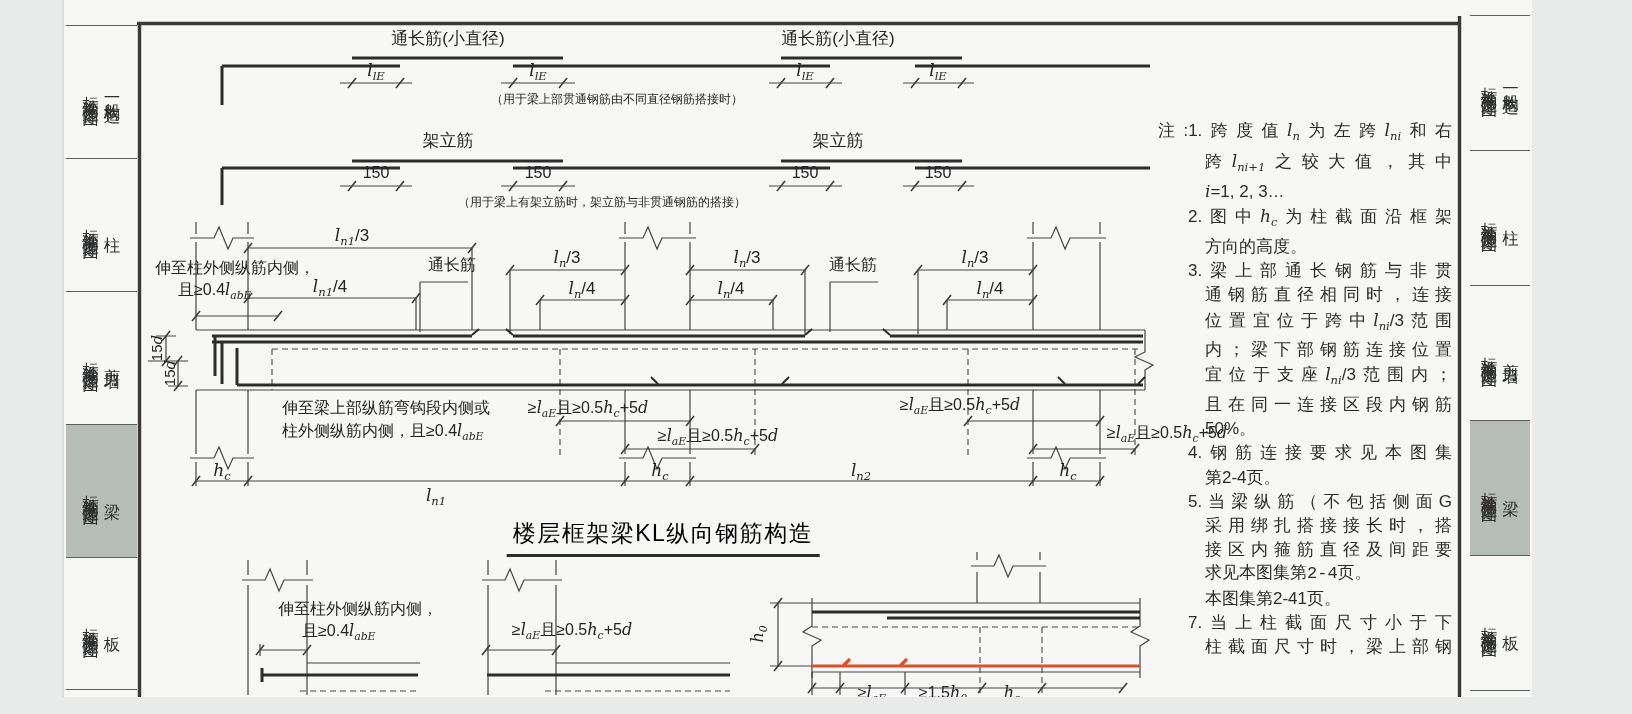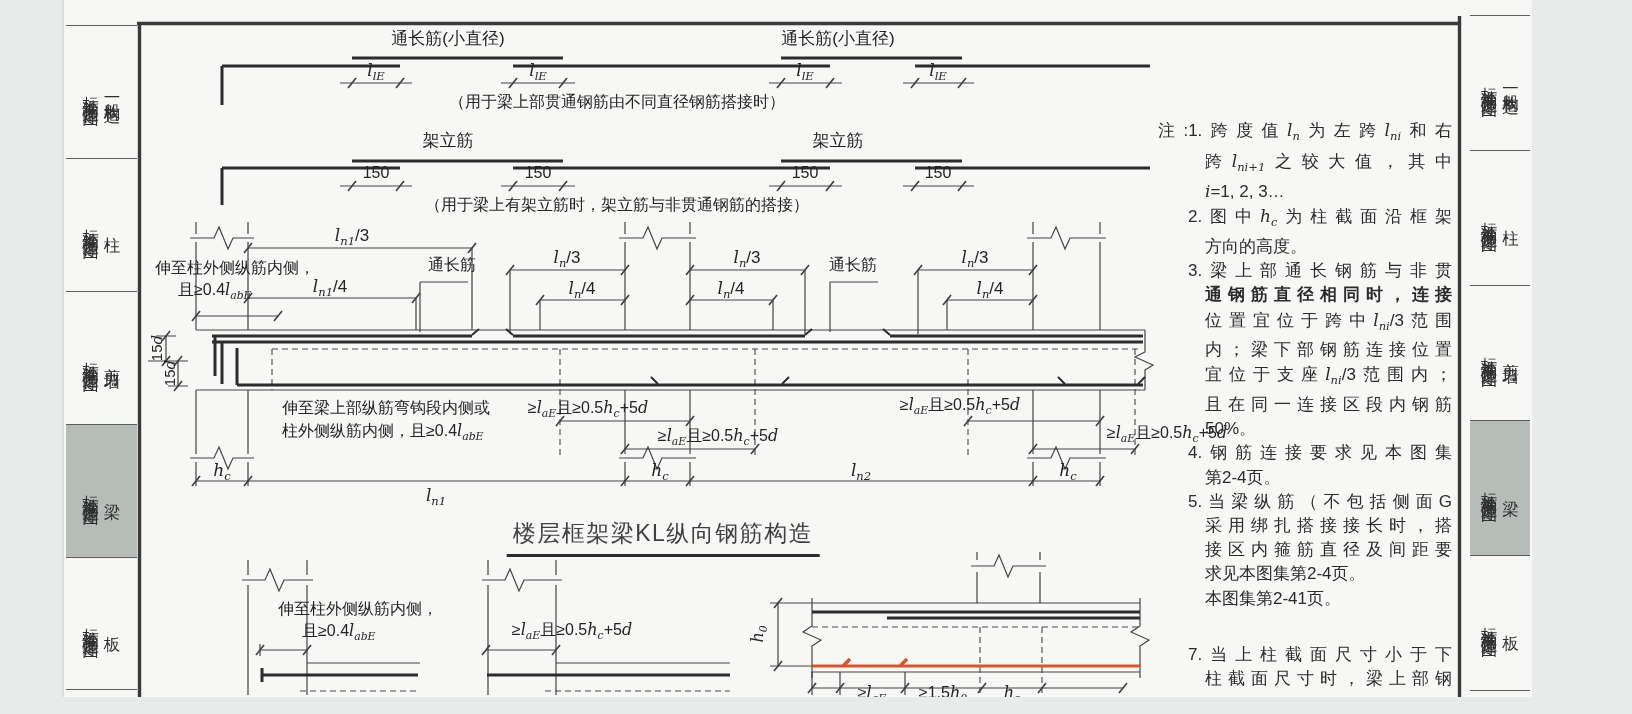--- a/index.html
+++ b/index.html
@@ -236,7 +236,7 @@
     <div class="lbl" style="left: 538px; top: 61px; font-size: 17px;"><i>l</i><sub>lE</sub></div>
     <div class="lbl" style="left: 805px; top: 61px; font-size: 17px;"><i>l</i><sub>lE</sub></div>
     <div class="lbl" style="left: 938px; top: 61px; font-size: 17px;"><i>l</i><sub>lE</sub></div>
-    <div class="lbl" style="left: 617px; top: 93px; font-size: 16px;">（用于梁上部贯通钢筋由不同直径钢筋搭接时）</div>
+    <div class="lbl" style="left: 617px; top: 93px; font-size: 12px;">（用于梁上部贯通钢筋由不同直径钢筋搭接时）</div>
     <div class="lbl" style="left: 448px; top: 131px; font-size: 17px;">架立筋</div>
     <div class="lbl" style="left: 838px; top: 131px; font-size: 17px;">架立筋</div>
     <div class="lbl" style="left: 376px; top: 164px; font-size: 16px;">150</div>

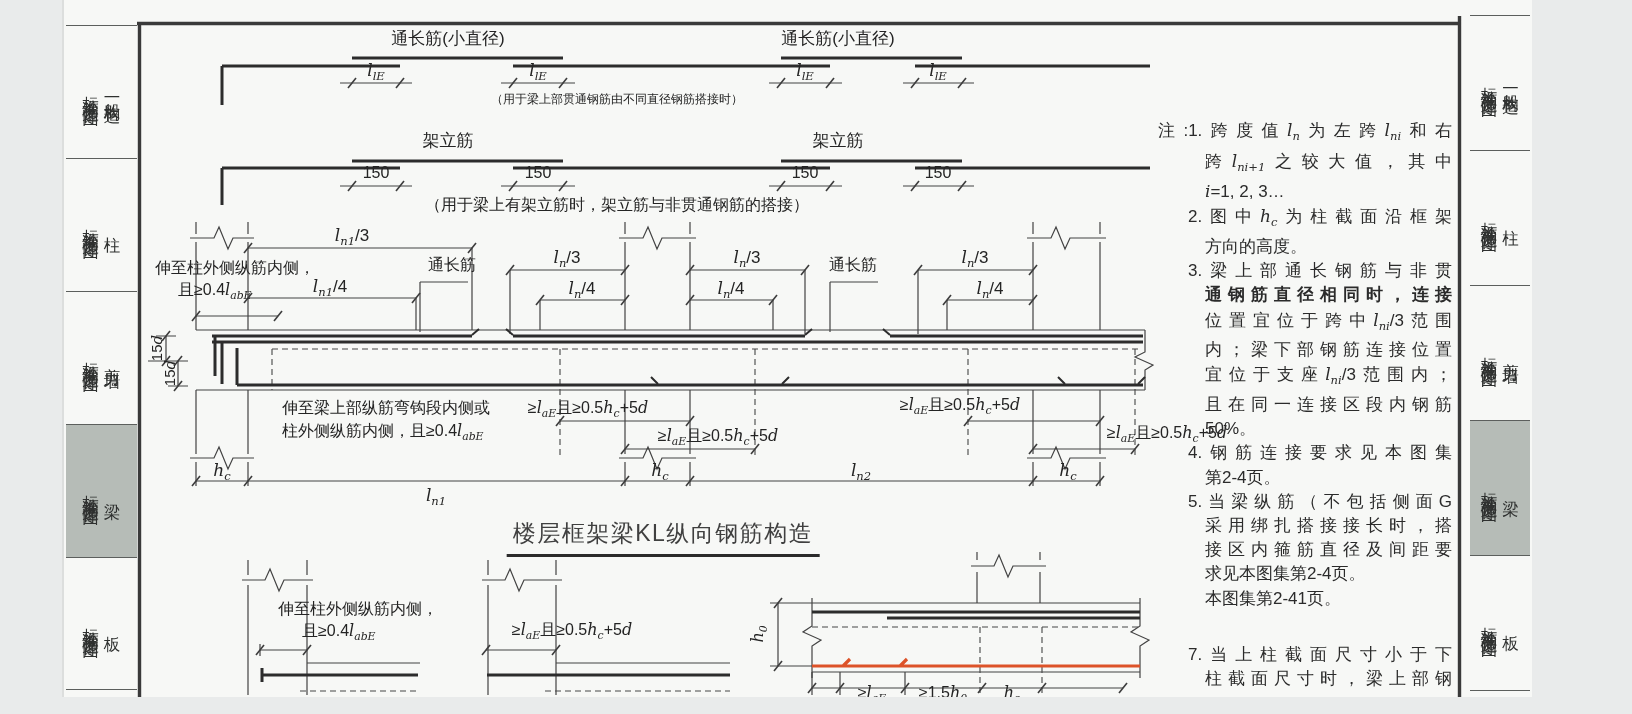--- a/index.html
+++ b/index.html
@@ -243,7 +243,7 @@
     <div class="lbl" style="left: 538px; top: 164px; font-size: 16px;">150</div>
     <div class="lbl" style="left: 805px; top: 164px; font-size: 16px;">150</div>
     <div class="lbl" style="left: 938px; top: 164px; font-size: 16px;">150</div>
-    <div class="lbl" style="left: 617px; top: 196px; font-size: 16px;">（用于梁上有架立筋时，架立筋与非贯通钢筋的搭接）</div>
+    <div class="lbl" style="left: 602px; top: 196px; font-size: 12px;">（用于梁上有架立筋时，架立筋与非贯通钢筋的搭接）</div>
     <div class="lbl" style="left: 352px; top: 226px; font-size: 17px;"><i>l</i><sub>n1</sub>/3</div>
     <div class="lbl" style="left: 330px; top: 277px; font-size: 17px;"><i>l</i><sub>n1</sub>/4</div>
     <div class="lbl la" style="left: 155px; top: 259px; font-size: 16px;">伸至柱外侧纵筋内侧，</div>

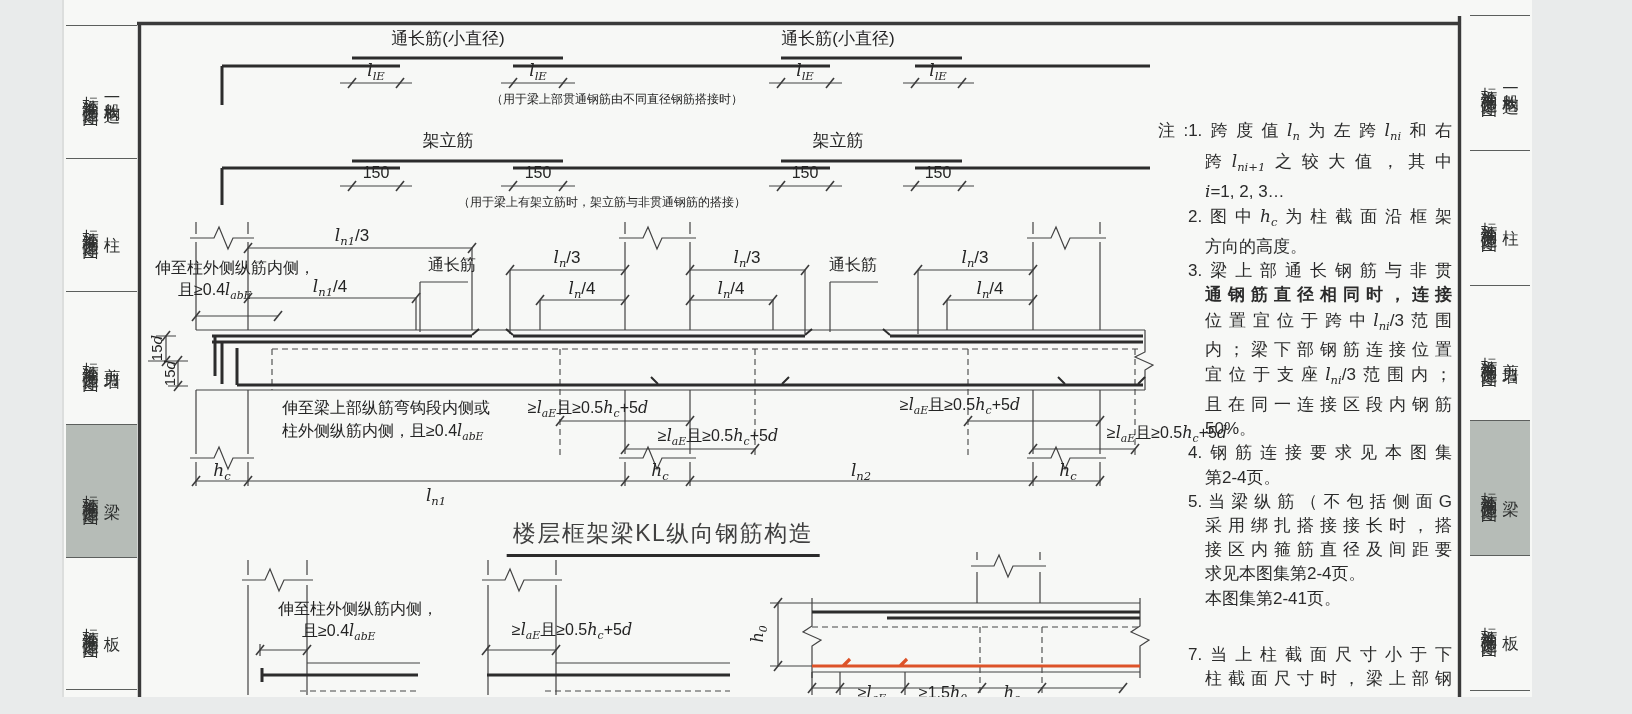--- a/index.html
+++ b/index.html
@@ -287,7 +287,7 @@
     <div class="note-line j" style="padding-left: 30px;">2.图中<i>h</i><sub>c</sub>为柱截面沿框架</div>
     <div class="note-line" style="padding-left: 47px;">方向的高度。</div>
     <div class="note-line j" style="padding-left: 30px;">3.梁上部通长钢筋与非贯</div>
-    <div class="note-line j" style="padding-left: 47px; font-weight: bold;">通钢筋直径相同时，连接</div>
+    <div class="note-line j" style="padding-left: 47px;">通钢筋直径相同时，连接</div>
     <div class="note-line j" style="padding-left: 47px;">位置宜位于跨中<i>l</i><sub>ni</sub>/3范围</div>
     <div class="note-line j" style="padding-left: 47px;">内；梁下部钢筋连接位置</div>
     <div class="note-line j" style="padding-left: 47px;">宜位于支座<i>l</i><sub>ni</sub>/3范围内；</div>

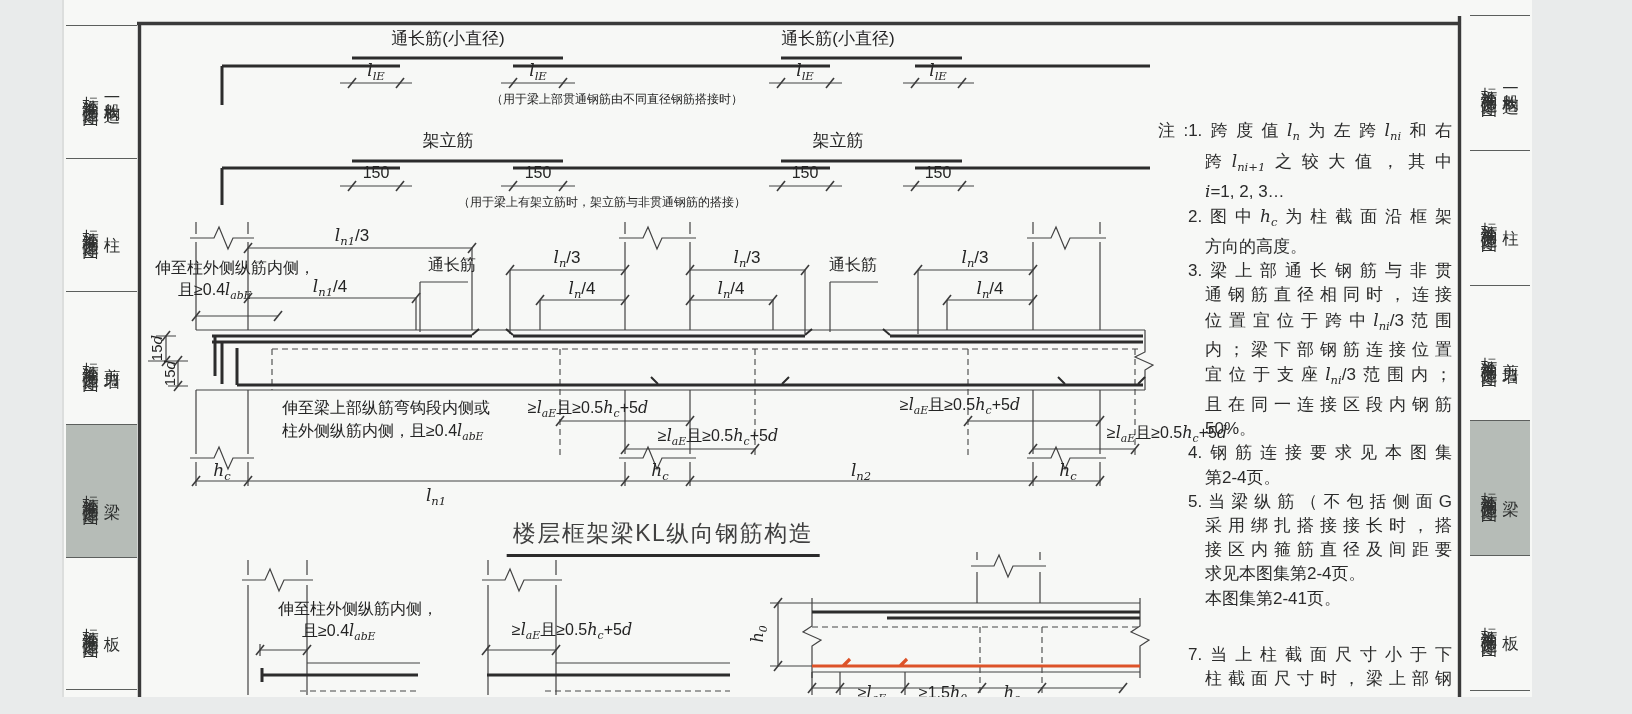--- a/index.html
+++ b/index.html
@@ -31,7 +31,7 @@
   .lbl i, .lbl sub, .note-line i, .note-line sub{font-family:"DejaVu Serif",serif;font-style:italic;}
   .lbl sub, .note-line sub{font-size:0.68em;}
   #title{position:absolute;left:663px;top:518px;transform:translateX(-50%);font-size:23px;letter-spacing:1.5px;
-         color:#404040;border-bottom:3px solid #2b2b2b;padding:0 6px 5px;z-index:4;white-space:nowrap;}
+         color:#000000;border-bottom:3px solid #2b2b2b;padding:0 6px 5px;z-index:4;white-space:nowrap;}
   
   #notes{position:absolute;left:1158px;top:118px;width:294px;font-size:17px;line-height:24.2px;color:#2b2b2b;z-index:4;}
   .note-line{box-sizing:border-box;}

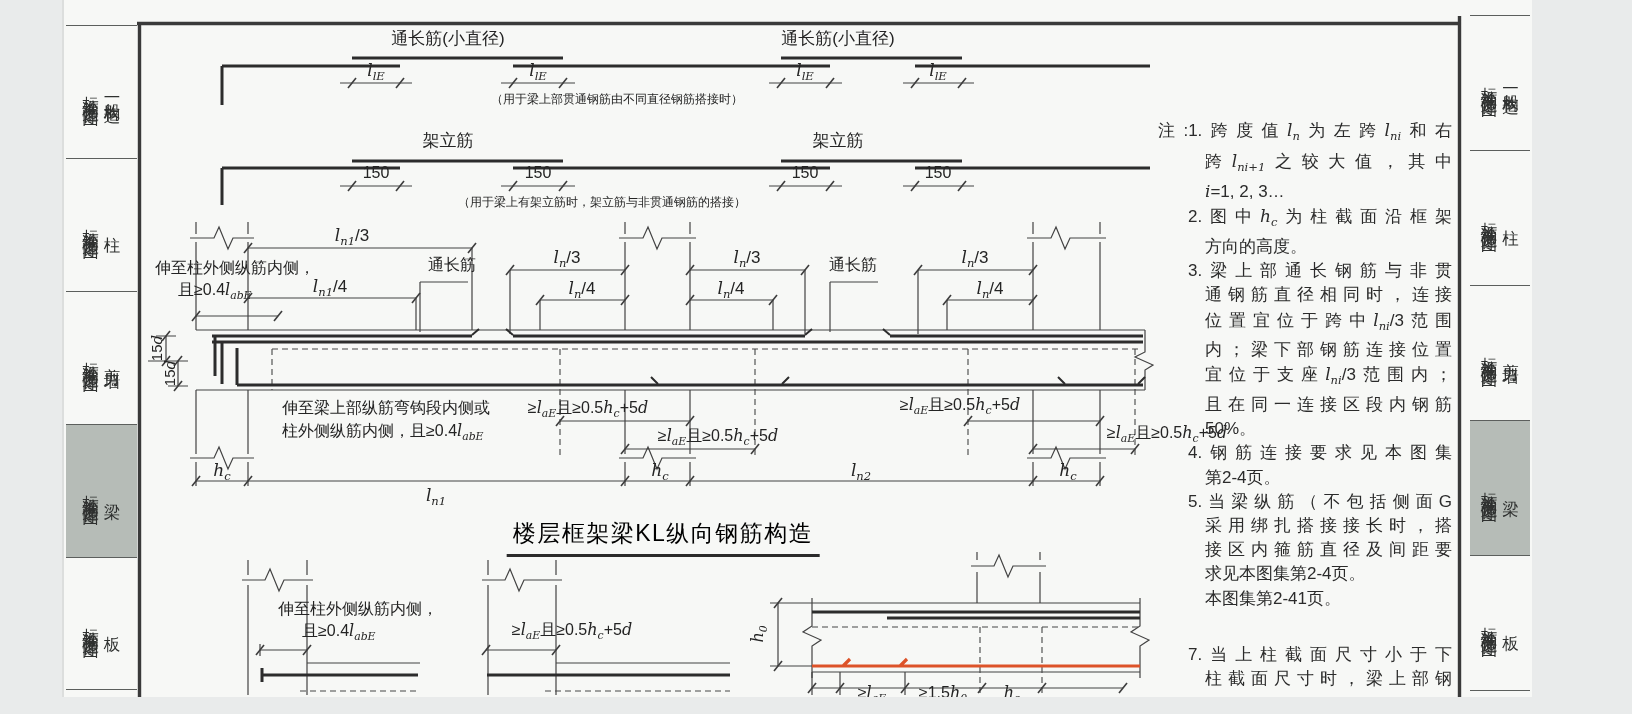--- a/index.html
+++ b/index.html
@@ -298,7 +298,7 @@
     <div class="note-line j" style="padding-left: 30px;">5.当梁纵筋（不包括侧面G</div>
     <div class="note-line j" style="padding-left: 47px;">采用绑扎搭接接长时，搭</div>
     <div class="note-line j" style="padding-left: 47px;">接区内箍筋直径及间距要</div>
-    <div class="note-line" style="padding-left: 47px;">求见本图集第2-4页。</div>
+    <div class="note-line" style="padding-left: 47px; font-family: Liberation Mono, monospace;">求见本图集第2-4页。</div>
     <div class="note-line" style="padding-left: 47px;">本图集第2-41页。</div>
     <div class="note-line j" style="padding-left: 30px; margin-top: 32px;">7.当上柱截面尺寸小于下</div>
     <div class="note-line j" style="padding-left: 47px;">柱截面尺寸时，梁上部钢</div>

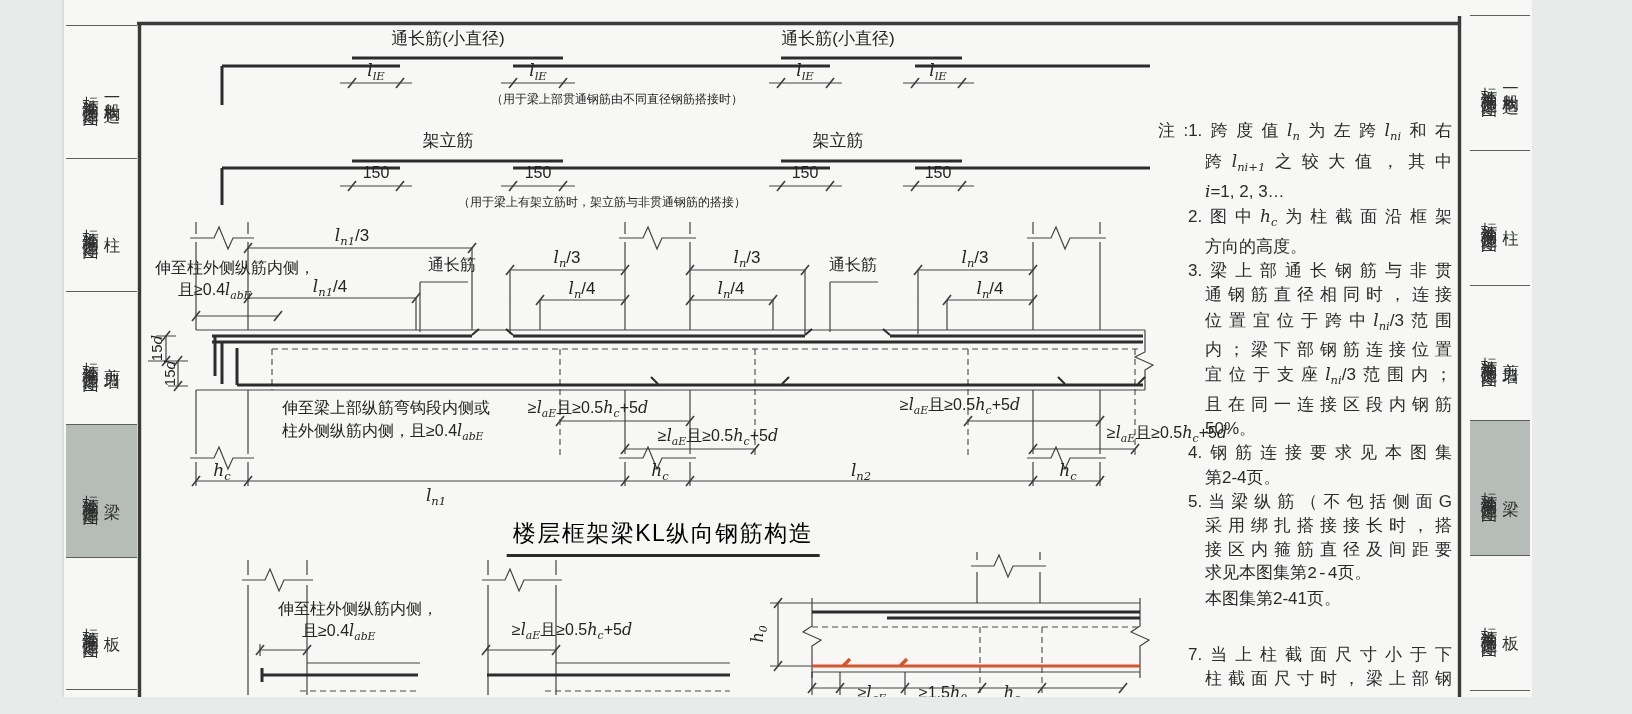--- a/index.html
+++ b/index.html
@@ -300,7 +300,7 @@
     <div class="note-line j" style="padding-left: 47px;">接区内箍筋直径及间距要</div>
     <div class="note-line" style="padding-left: 47px; font-family: Liberation Mono, monospace;">求见本图集第2-4页。</div>
     <div class="note-line" style="padding-left: 47px;">本图集第2-41页。</div>
-    <div class="note-line j" style="padding-left: 30px; margin-top: 32px;">7.当上柱截面尺寸小于下</div>
+    <div class="note-line j" style="padding-left: 30px;">7.当上柱截面尺寸小于下</div>
     <div class="note-line j" style="padding-left: 47px;">柱截面尺寸时，梁上部钢</div>
   </div>
 

